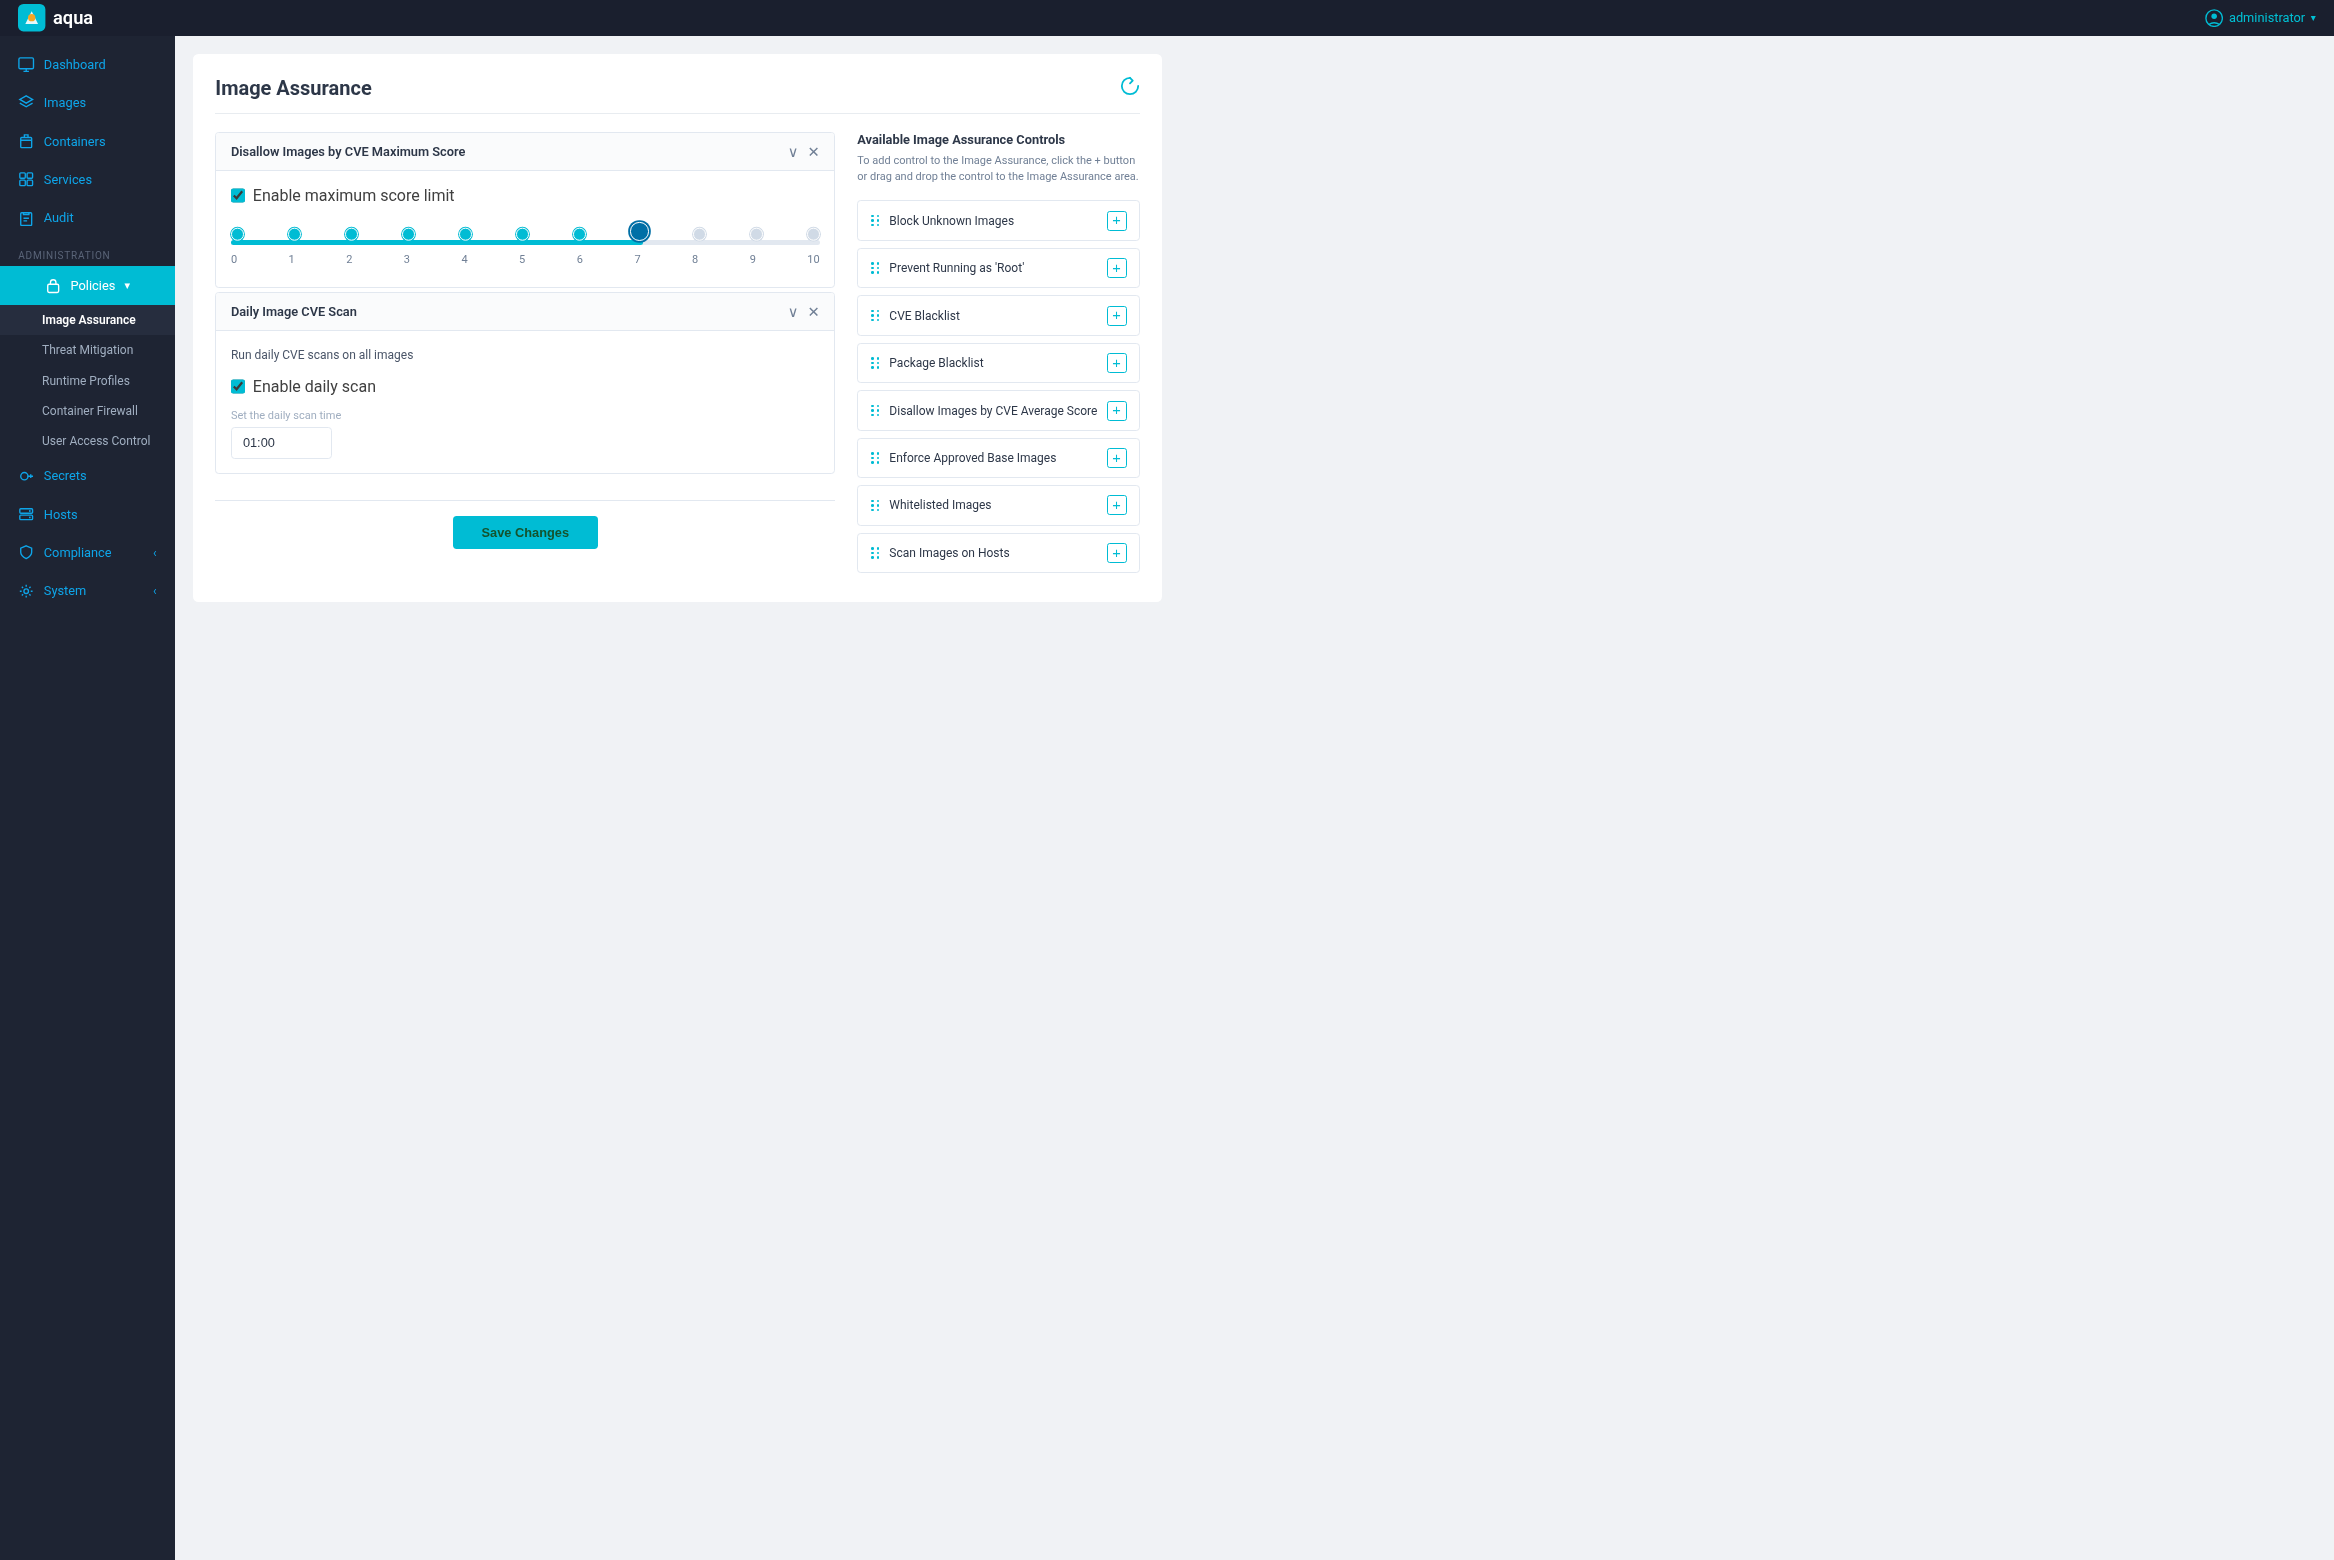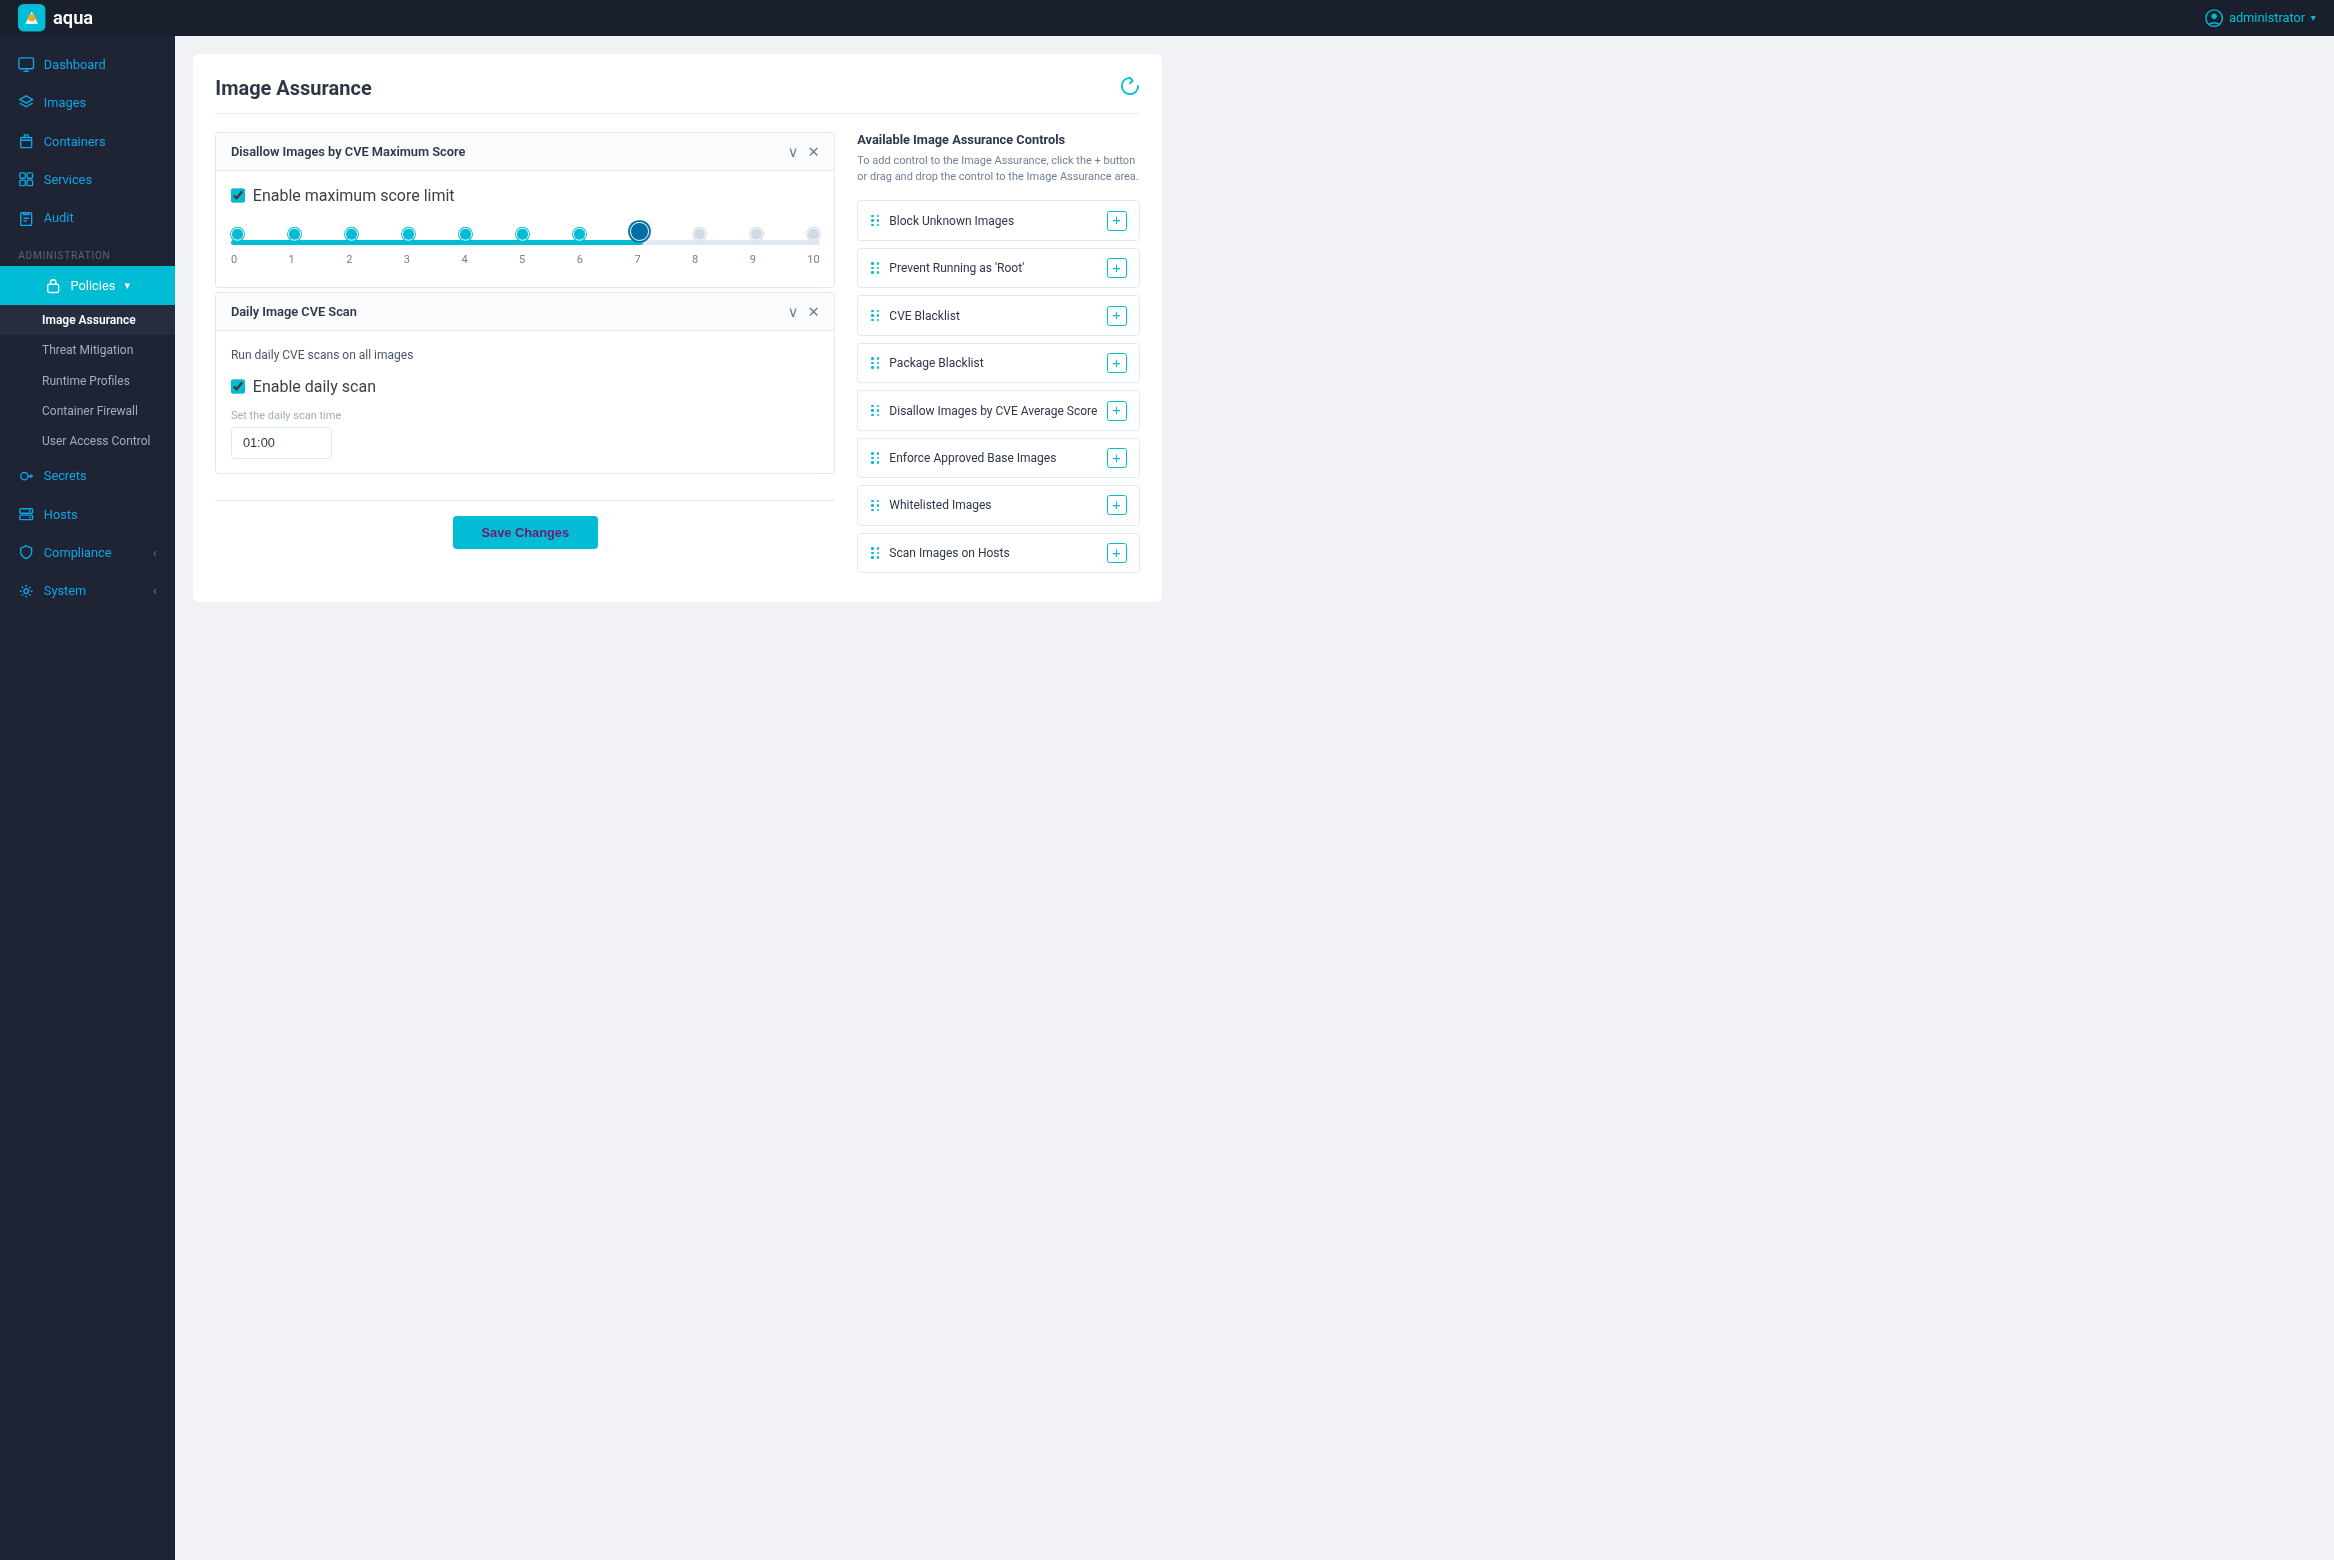--- a/index.html
+++ b/index.html
@@ -347,7 +347,7 @@
     }
     .save-btn {
       background: #00bcd4;
-      color: #701a75;
+      color: #14532d;
       border: none;
       border-radius: 3.7px;
       padding: 9.1px 29px;

